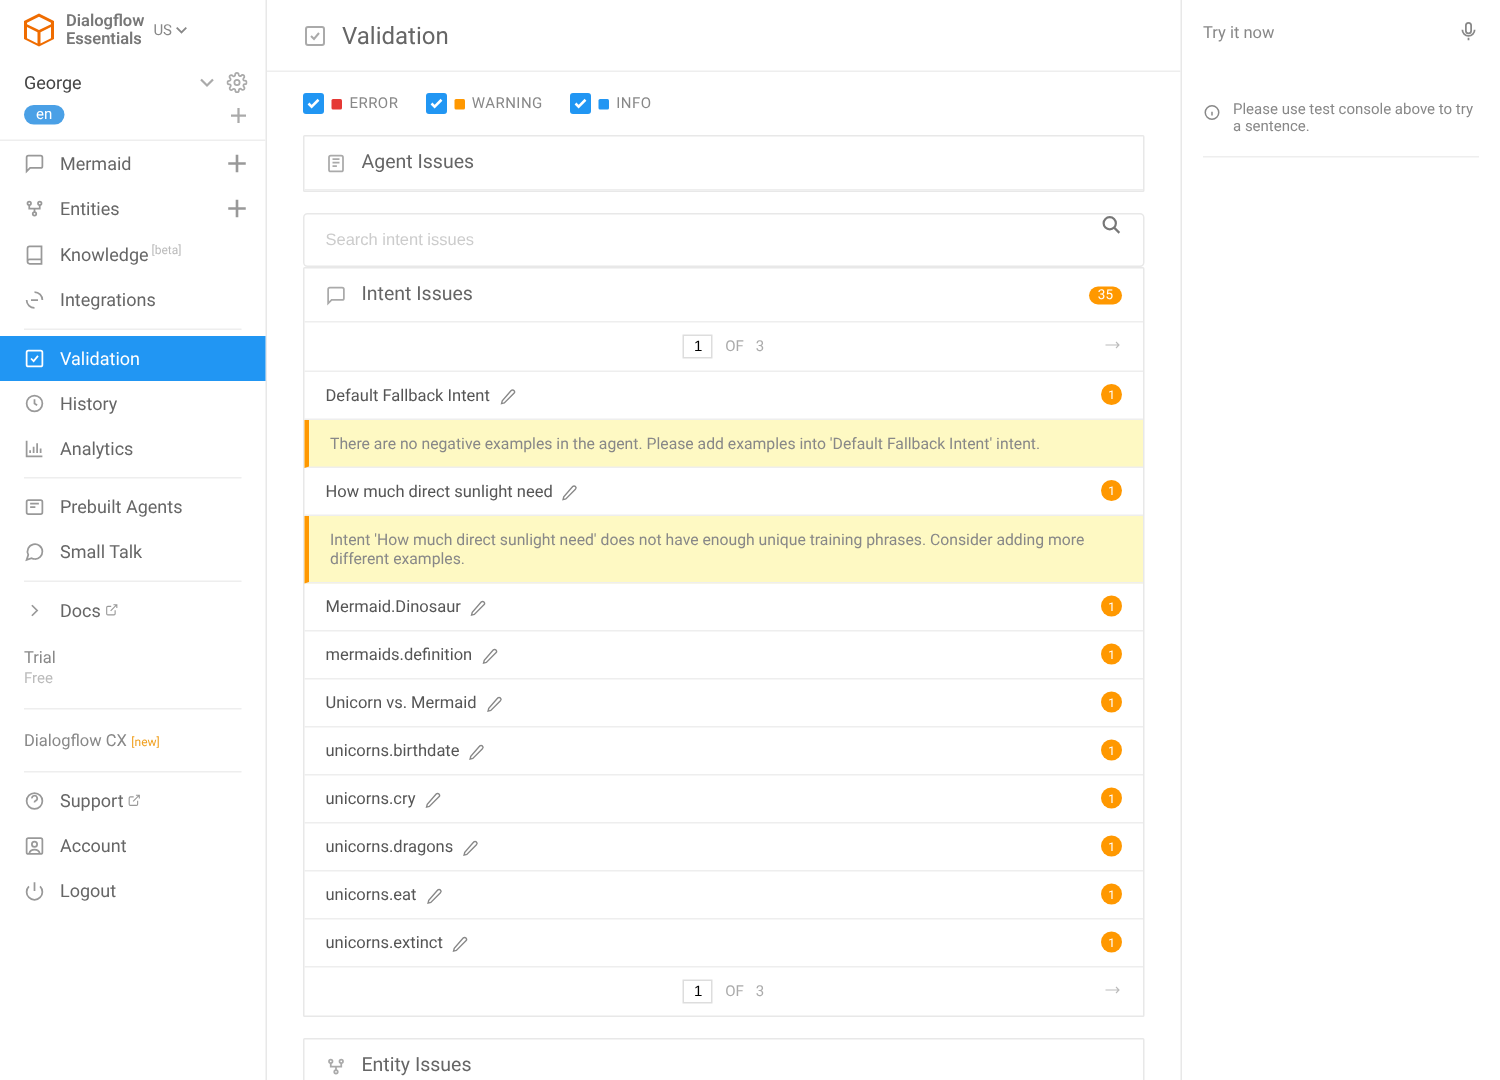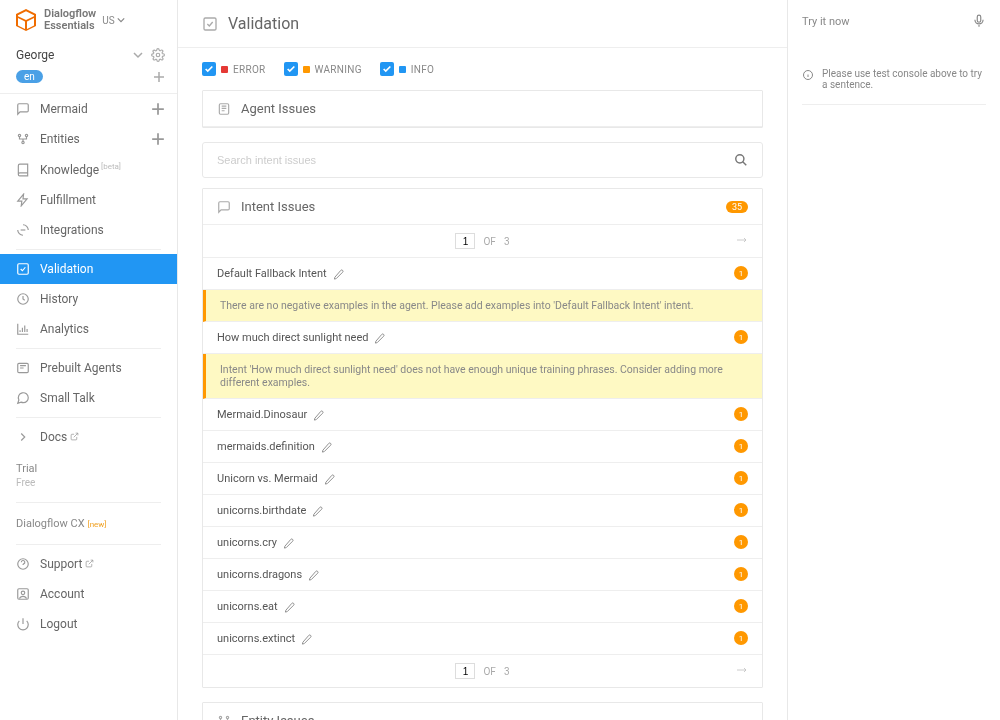--- a/index.html
+++ b/index.html
@@ -63,7 +63,7 @@
 .panel-title{font-size:13px;color:#666}
 .count-badge{position:absolute;right:14px;background:#ff9800;color:#fff;border-radius:10px;font-size:9px;padding:1px 6px;min-width:18px;text-align:center}
 
-.search-row{padding:0 14px;display:flex;align-items:center;border:1px solid #e8e8e8;border-radius:3px;margin-bottom:10px;height:36px}
+.search-row{padding:0 14px;display:flex;border:1px solid #e8e8e8;border-radius:3px;height:36px}
 .search-row input{border:none;flex:1;font-size:11px;color:#666;background:transparent;outline:none}
 .search-row input::placeholder{color:#ccc}
 .search-row svg{width:14px;height:14px;color:#777;cursor:pointer}

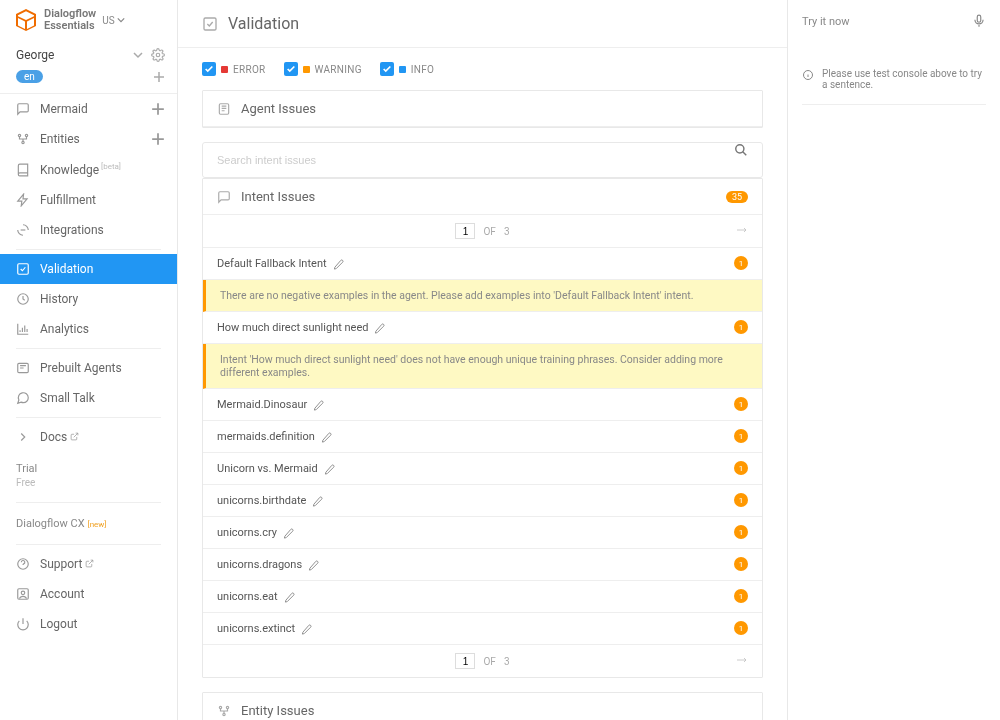--- a/index.html
+++ b/index.html
@@ -168,14 +168,6 @@
     <div class="nav-item">
       <div class="nl">
           <svg viewBox="0 0 24 24" fill="none" stroke="currentColor" stroke-width="2">
-            <path d="M13 2 3 14h7l-1 8 10-12h-7z"></path>
-          </svg>
-          <span class="label">Fulfillment</span>
-        </div>
-    </div>
-    <div class="nav-item">
-      <div class="nl">
-          <svg viewBox="0 0 24 24" fill="none" stroke="currentColor" stroke-width="2">
             <path d="M3 12a9 9 0 0 0 9 9M21 12a9 9 0 0 0-9-9"></path>
             <path d="M8 12h8"></path>
           </svg>

